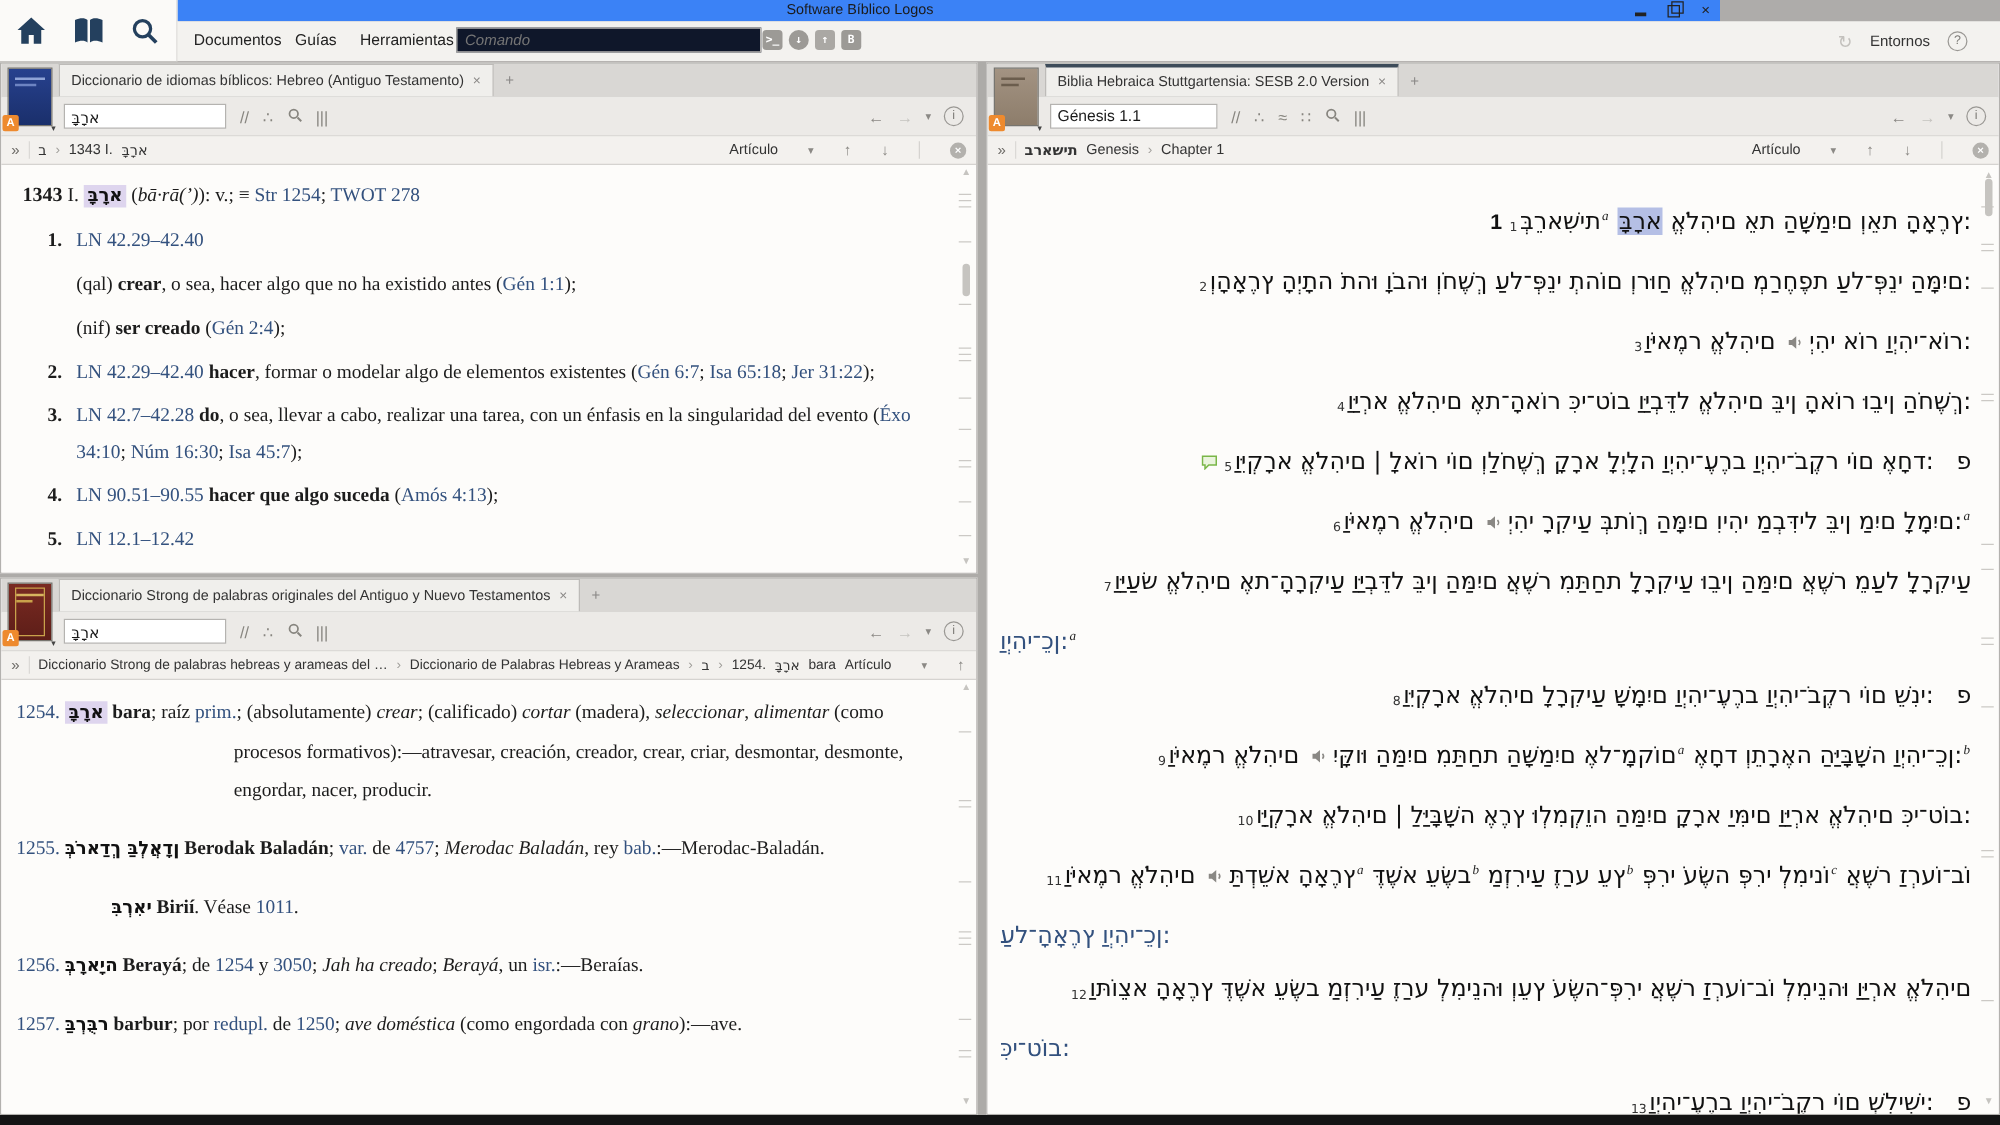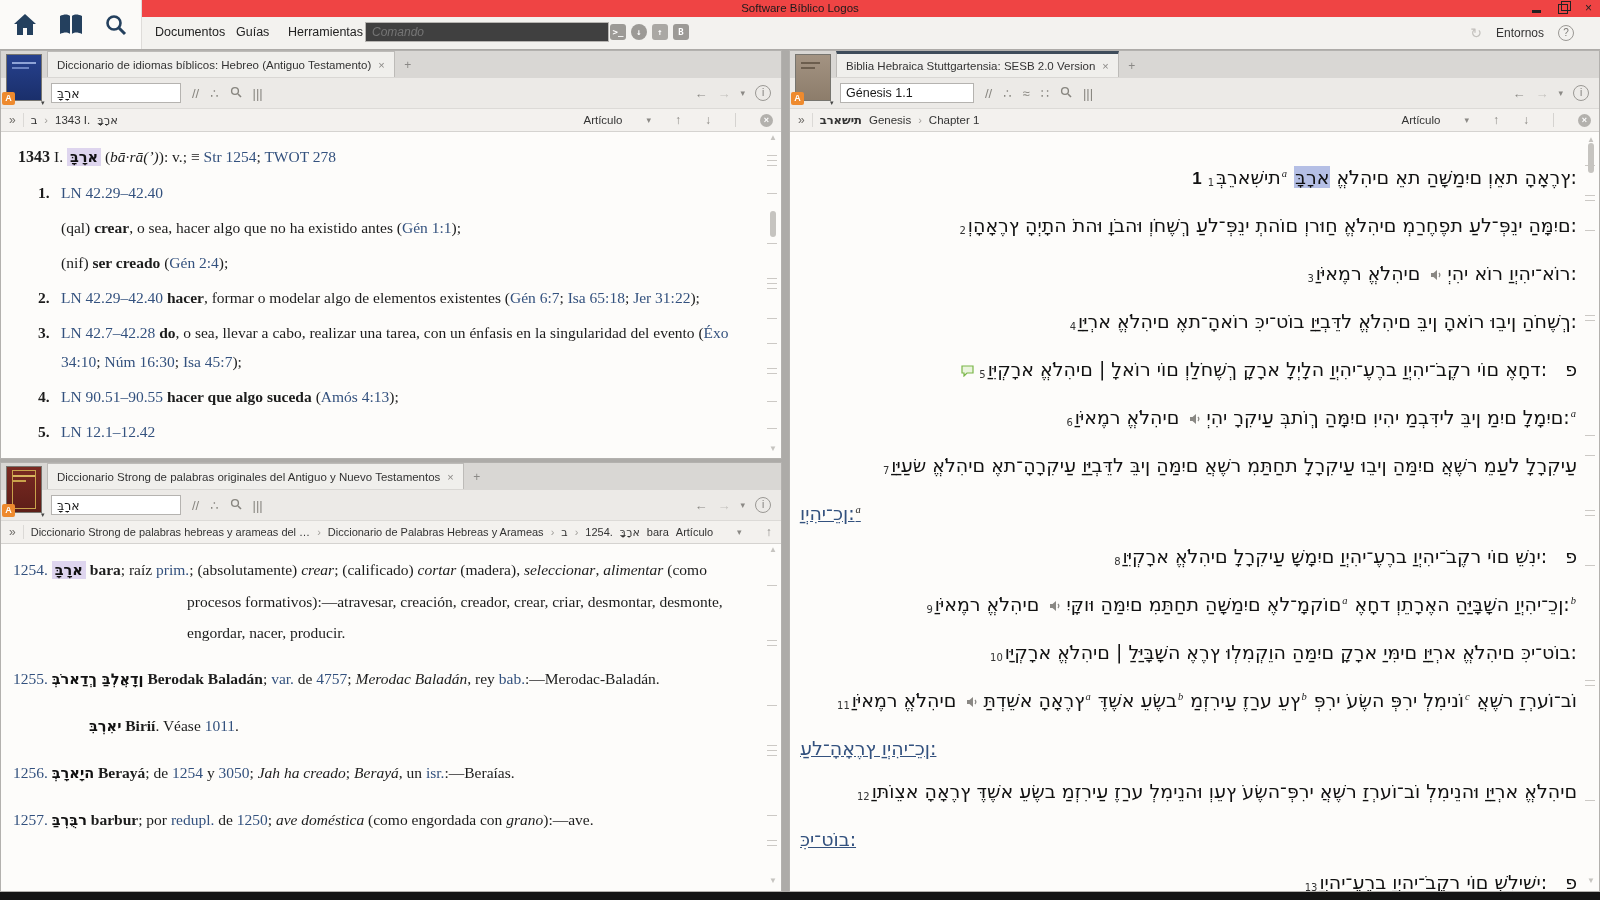--- a/index.html
+++ b/index.html
@@ -6,7 +6,7 @@
   #app{position:relative;width:1600px;height:900px;background:#aeacaa;overflow:hidden;
        font-family:"Liberation Sans",sans-serif;-webkit-font-smoothing:antialiased;}
   
-  #titlebar{position:absolute;left:0;top:0;width:1600px;height:17px;background:#ef4444;
+  #titlebar{position:absolute;left:0;top:0;width:1376px;height:17px;background:#3b82f6;
             text-align:center;font-size:11.5px;color:#1b1b1b;line-height:17px;}
   #winbtns{position:absolute;right:8px;top:0;height:17px;display:flex;gap:17px;align-items:center;}
   .wb{color:#222;font-size:12px;line-height:17px;cursor:default;}

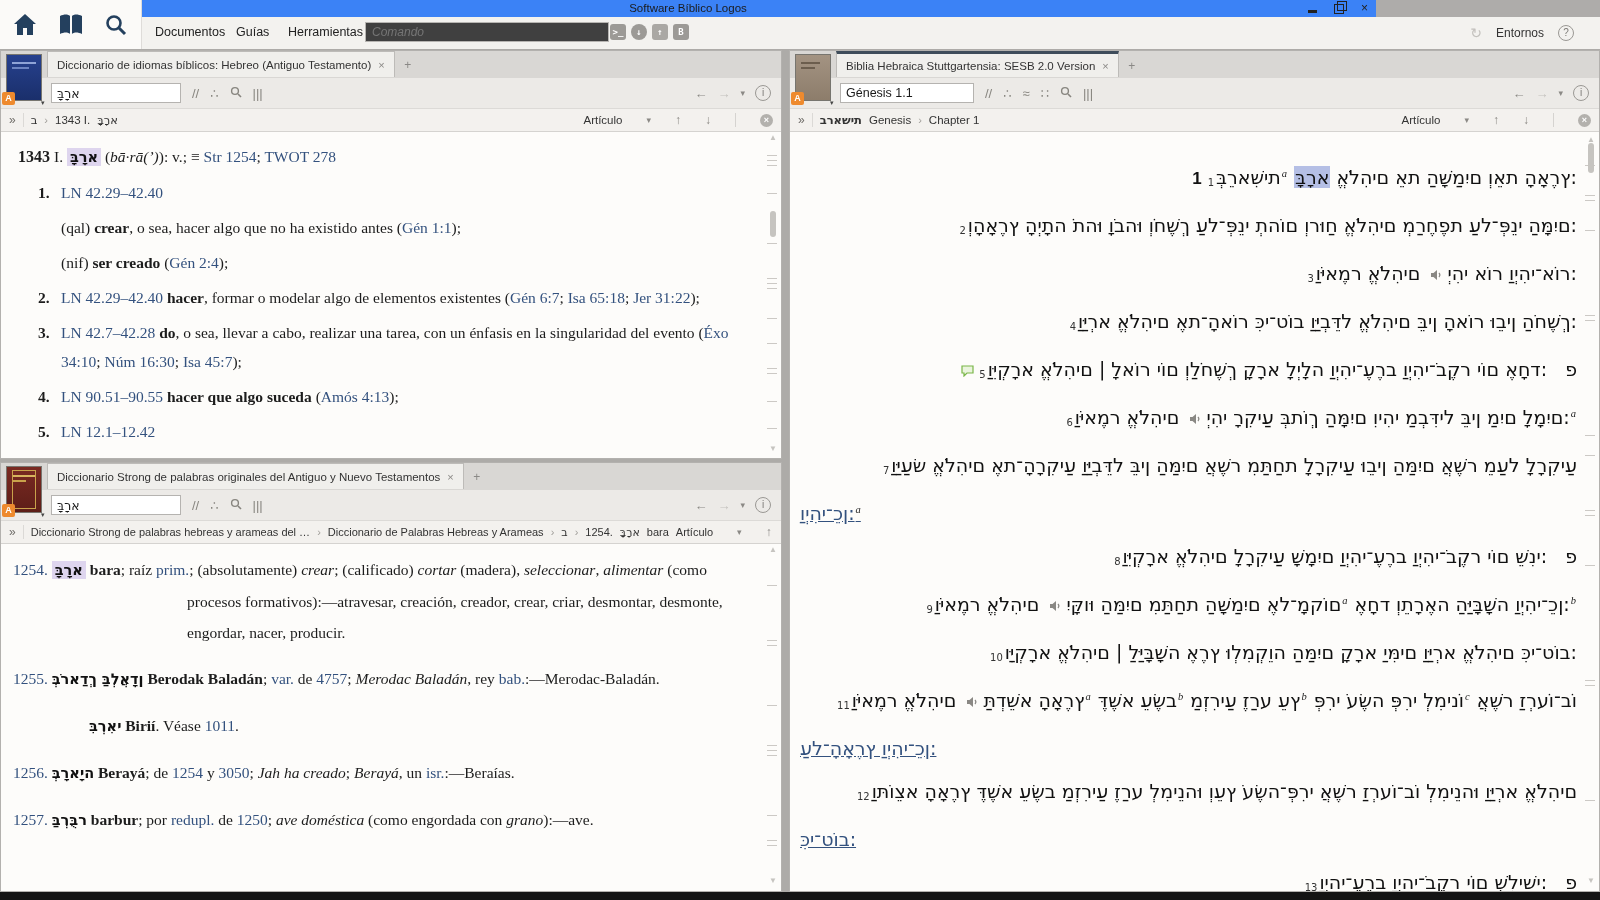--- a/index.html
+++ b/index.html
@@ -16,7 +16,7 @@
   #menubar{position:absolute;left:0;top:17px;width:1600px;height:32px;background:#f3f2ef;border-bottom:1px solid #c6c4c1;}
   .menu-item{position:absolute;top:8px;font-size:12.5px;color:#222;}
   #cmdinput{position:absolute;left:365px;top:5px;width:230px;height:18px;border:1px solid #b7b5b2;
-            background:#404040;font:italic 12px "Liberation Sans",sans-serif;color:#9a9893;padding:0 6px;}
+            background:#0f172a;font:italic 12px "Liberation Sans",sans-serif;color:#9a9893;padding:0 6px;}
   .minibtn{position:absolute;top:7px;width:16px;height:16px;background:#9c9a96;border-radius:3px;color:#fff;
            font:bold 9px/16px "DejaVu Sans Mono",monospace;text-align:center;}
   #envgroup{position:absolute;right:26px;top:8px;display:flex;gap:14px;align-items:center;font-size:12px;color:#333;}

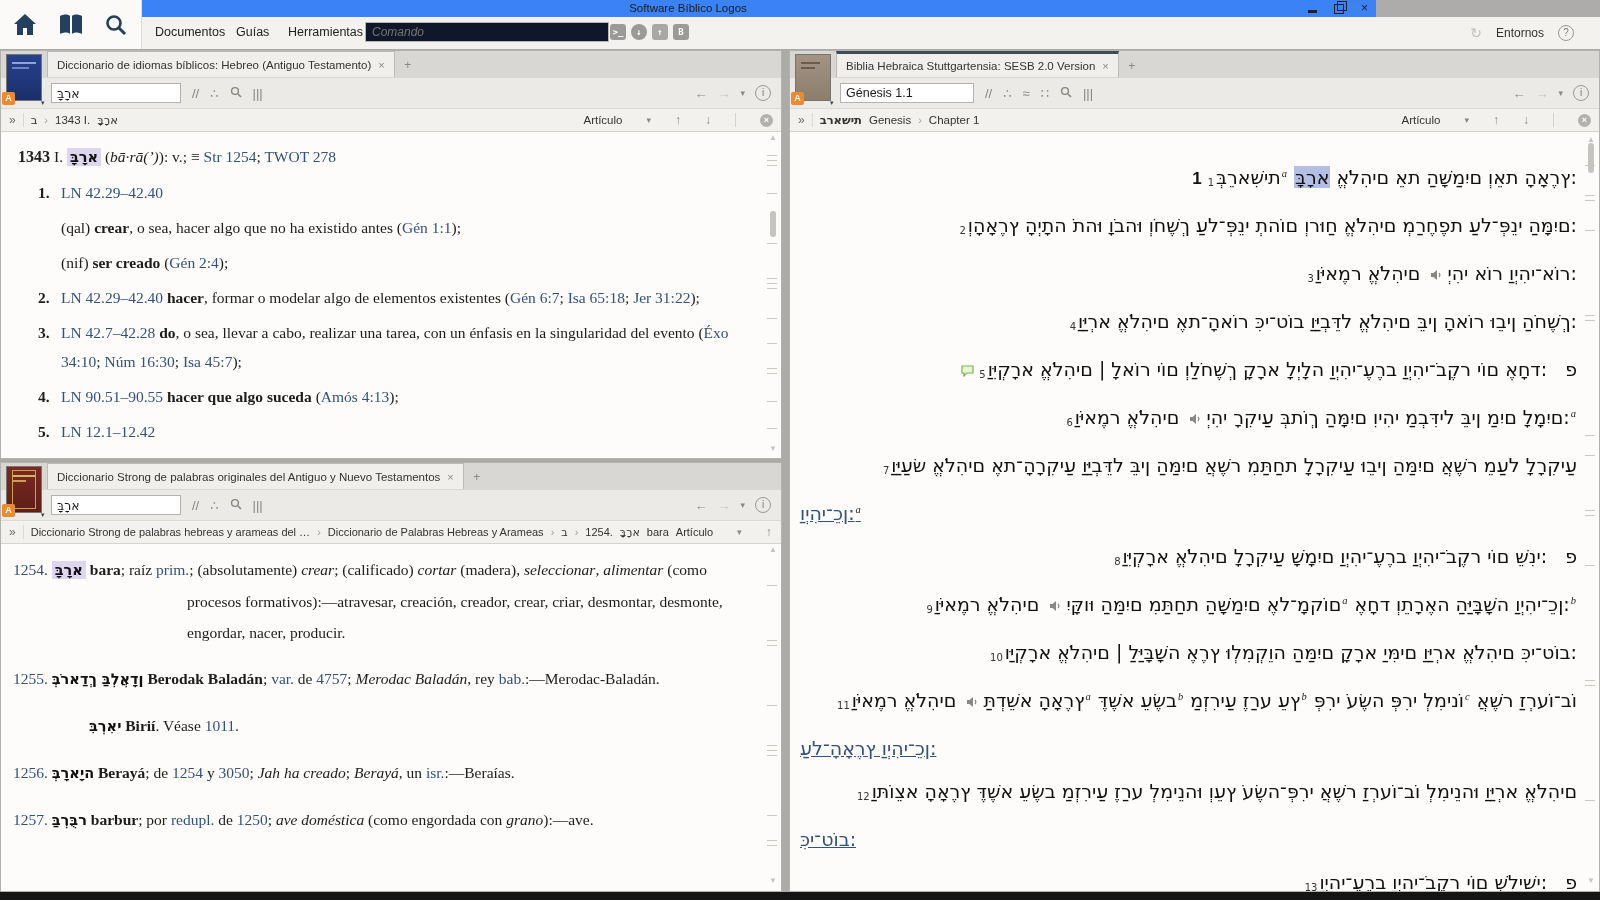--- a/index.html
+++ b/index.html
@@ -80,7 +80,7 @@
   
   .bb{padding:24px 22px 0 10px;font-size:19px;color:#111;}
   .vline{line-height:43px;direction:ltr;unicode-bidi:bidi-override;font-family:"DejaVu Sans",sans-serif;}
-  .vline.r{text-align:right;} .vline.l{text-align:left;text-decoration:underline;}
+  .vline.r{text-align:right;} .vline.l{text-align:left;}
   .vn{font-size:10px;color:#333;vertical-align:-2px;margin:0 2px 0 1px;}
   .chn{font-size:17px;font-weight:bold;margin-right:5px;font-family:"Liberation Sans",sans-serif;}
   .fn{font:italic 10.5px "Liberation Serif",serif;vertical-align:7px;color:#222;margin:0 1px;}

